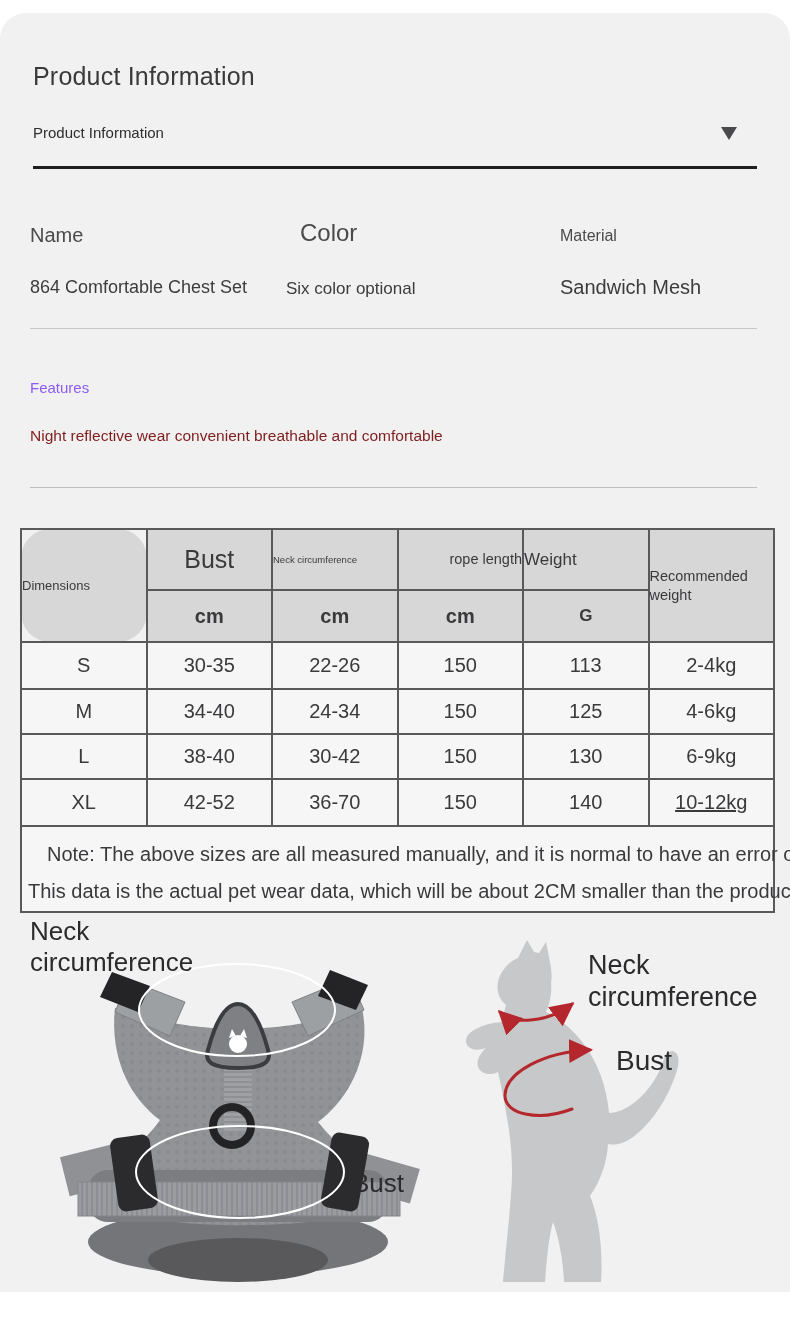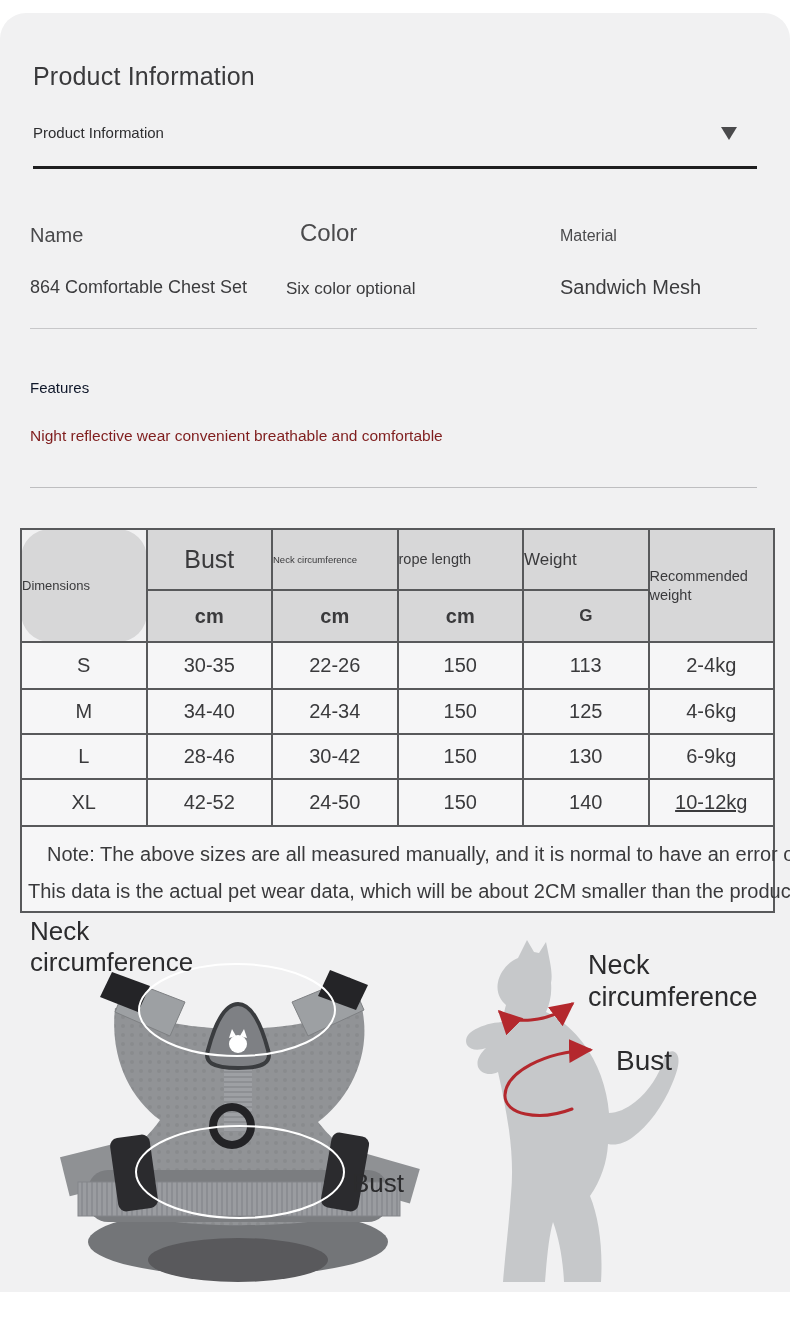--- a/index.html
+++ b/index.html
@@ -21,7 +21,7 @@
   .name-value{left:30px;top:277px;font-size:18px;}
   .color-value{left:286px;top:279px;font-size:17px;}
   .material-value{left:560px;top:276px;font-size:20px;}
-  .features-label{left:30px;top:379px;font-size:15px;color:#0f172a;}
+  .features-label{left:30px;top:379px;font-size:15px;color:#8b5cf6;}
   .features-value{left:30px;top:427px;font-size:15.5px;color:#7f1d1d;}
 
   table.size{position:absolute;left:20px;top:528px;width:755px;border-collapse:collapse;table-layout:fixed;}

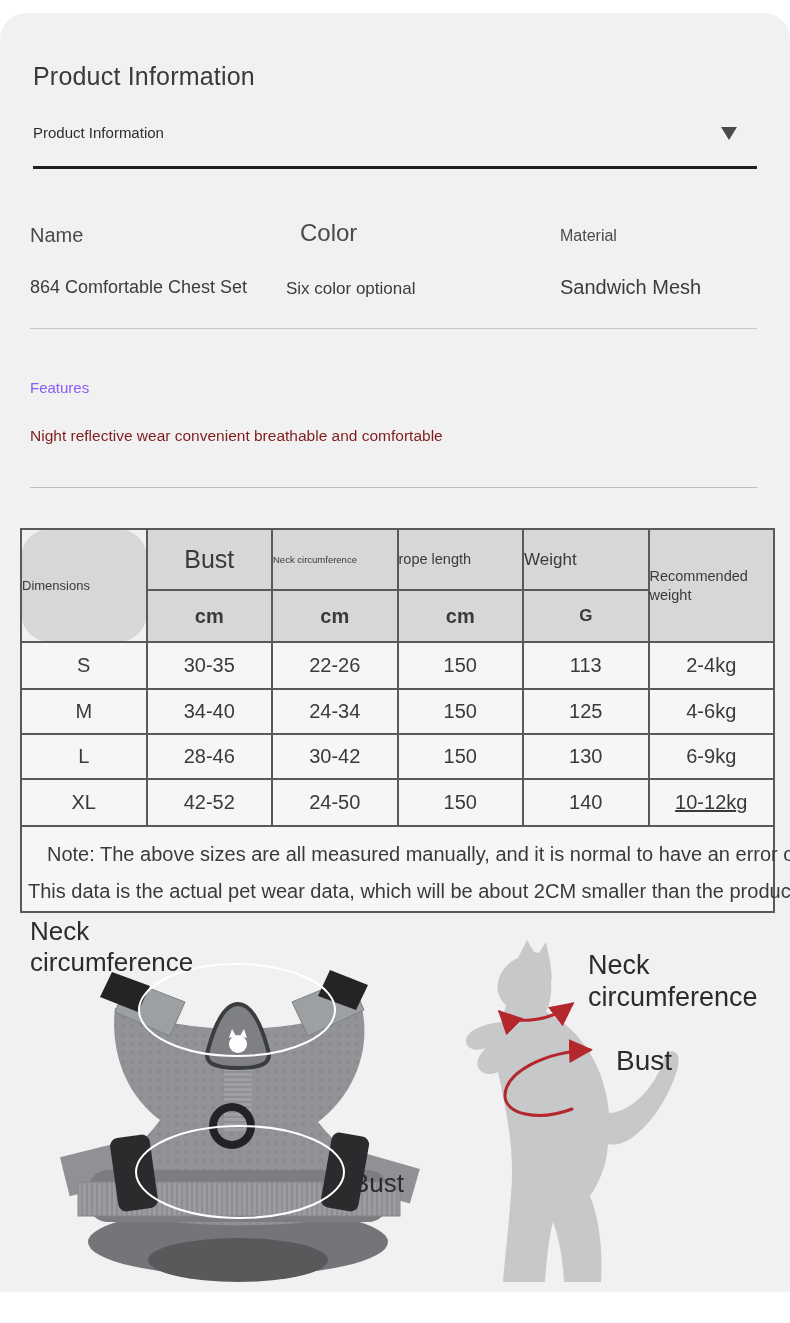--- a/index.html
+++ b/index.html
@@ -31,7 +31,7 @@
   .h-dim{font-size:13px;text-align:left;border-radius:29px;}
   .h-bust{font-size:25px;text-align:center;height:59px;}
   .h-neck{font-size:9.5px;line-height:1.25;text-align:left;padding-left:26px;}
-  .h-rope{font-size:14.5px;line-height:1.2;text-align:left;padding-left:20px;}
+  .h-rope{font-size:14.5px;line-height:1.2;text-align:right;padding-left:20px;}
   .h-weight{font-size:17px;text-align:left;}
   .h-reco{font-size:14.5px;line-height:1.25;text-align:left;padding-left:9px;margin-left:26px;}
   .h-unit{font-size:20px;font-weight:700 !important;text-align:center;height:50px;}

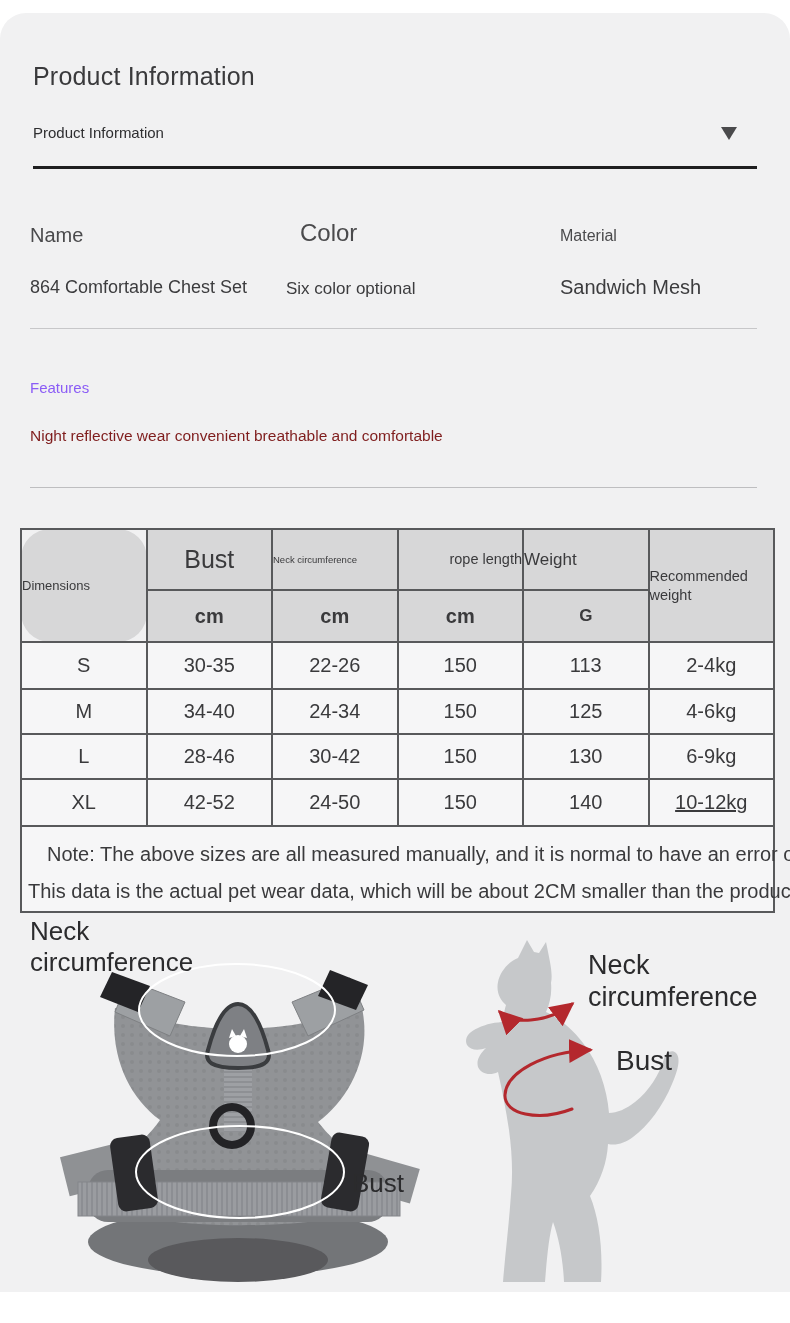--- a/index.html
+++ b/index.html
@@ -123,7 +123,7 @@
       </tr>
       <tr class="body-row">
         <td>L</td>
-        <td>28-46</td>
+        <td>38-40</td>
         <td>30-42</td>
         <td>150</td>
         <td>130</td>

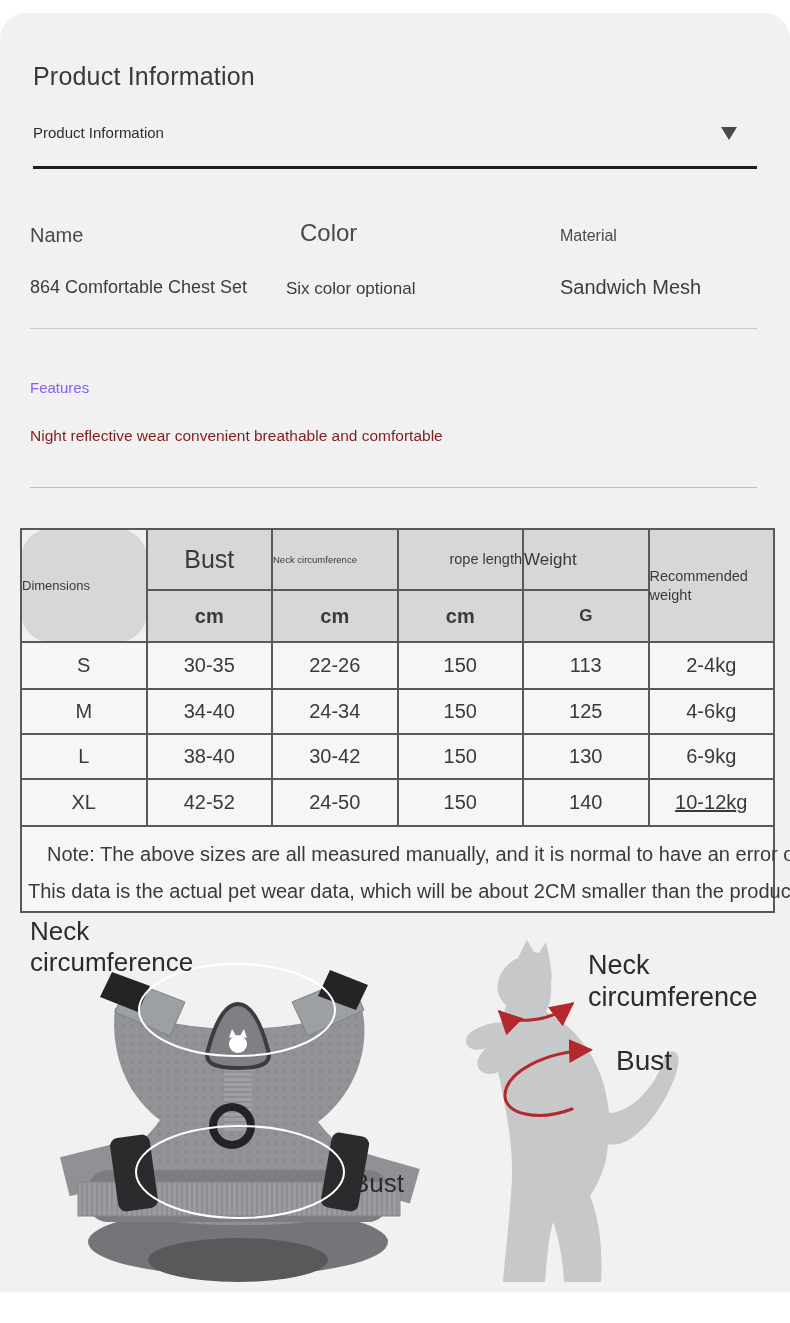--- a/index.html
+++ b/index.html
@@ -132,7 +132,7 @@
       <tr class="body-row last">
         <td>XL</td>
         <td>42-52</td>
-        <td>24-50</td>
+        <td>36-70</td>
         <td>150</td>
         <td>140</td>
         <td class="reco3">10-12kg</td>

